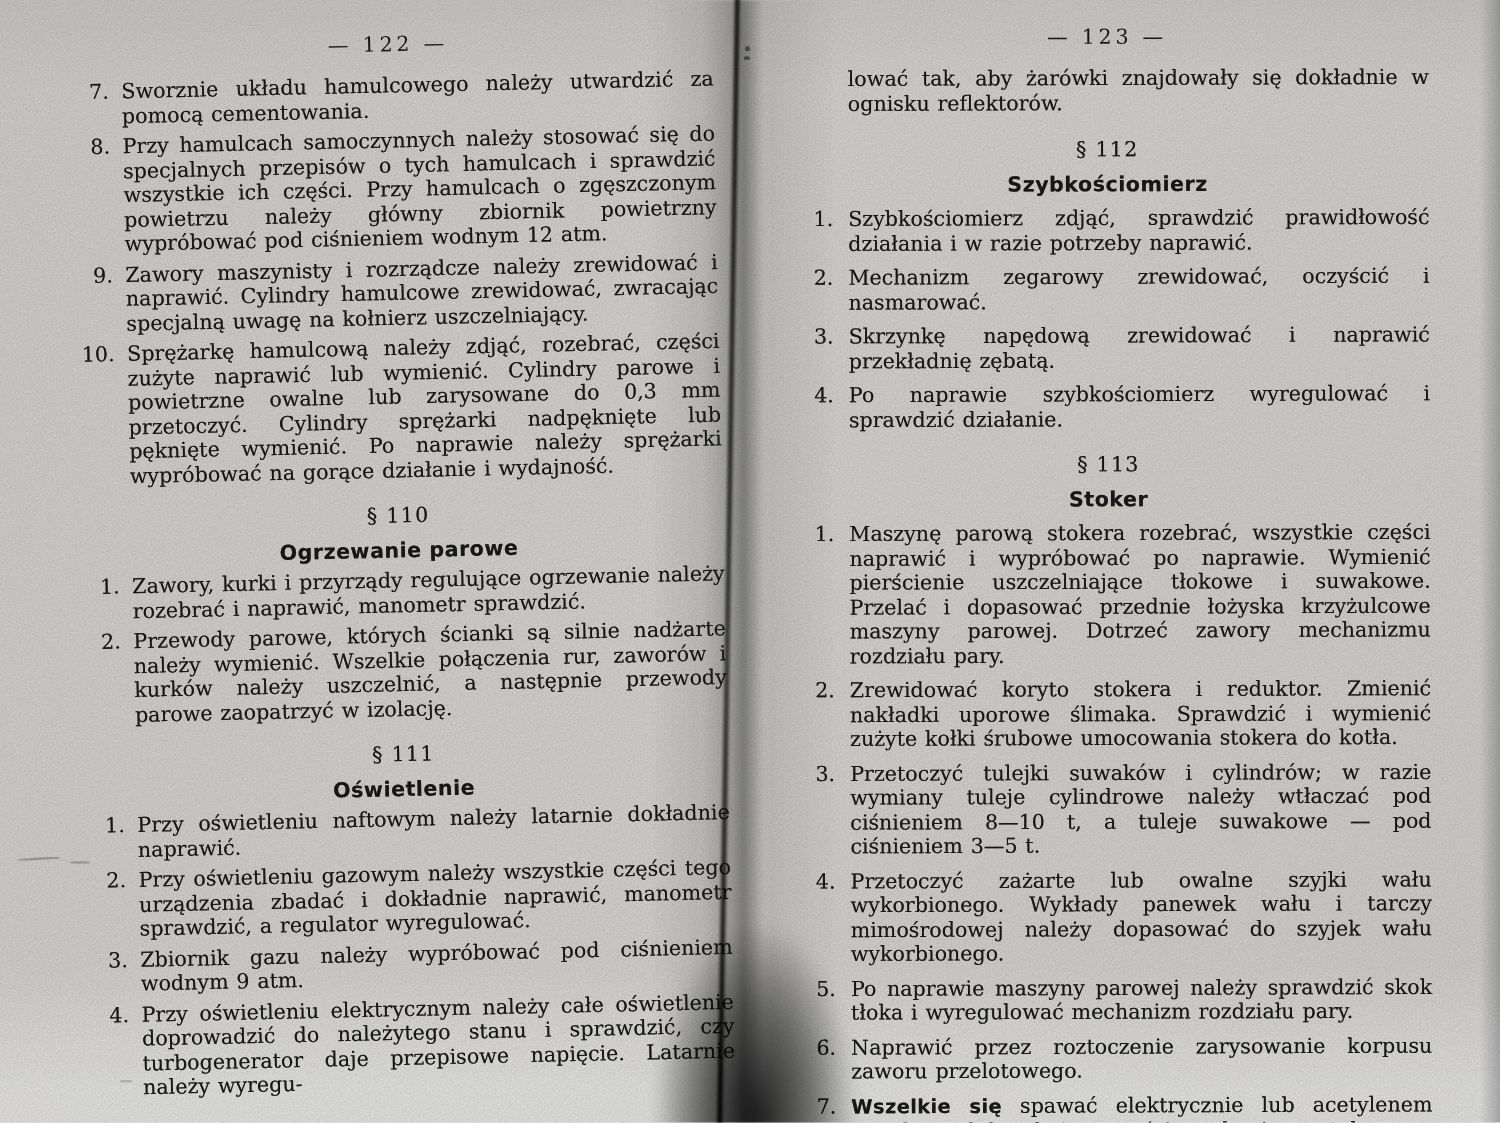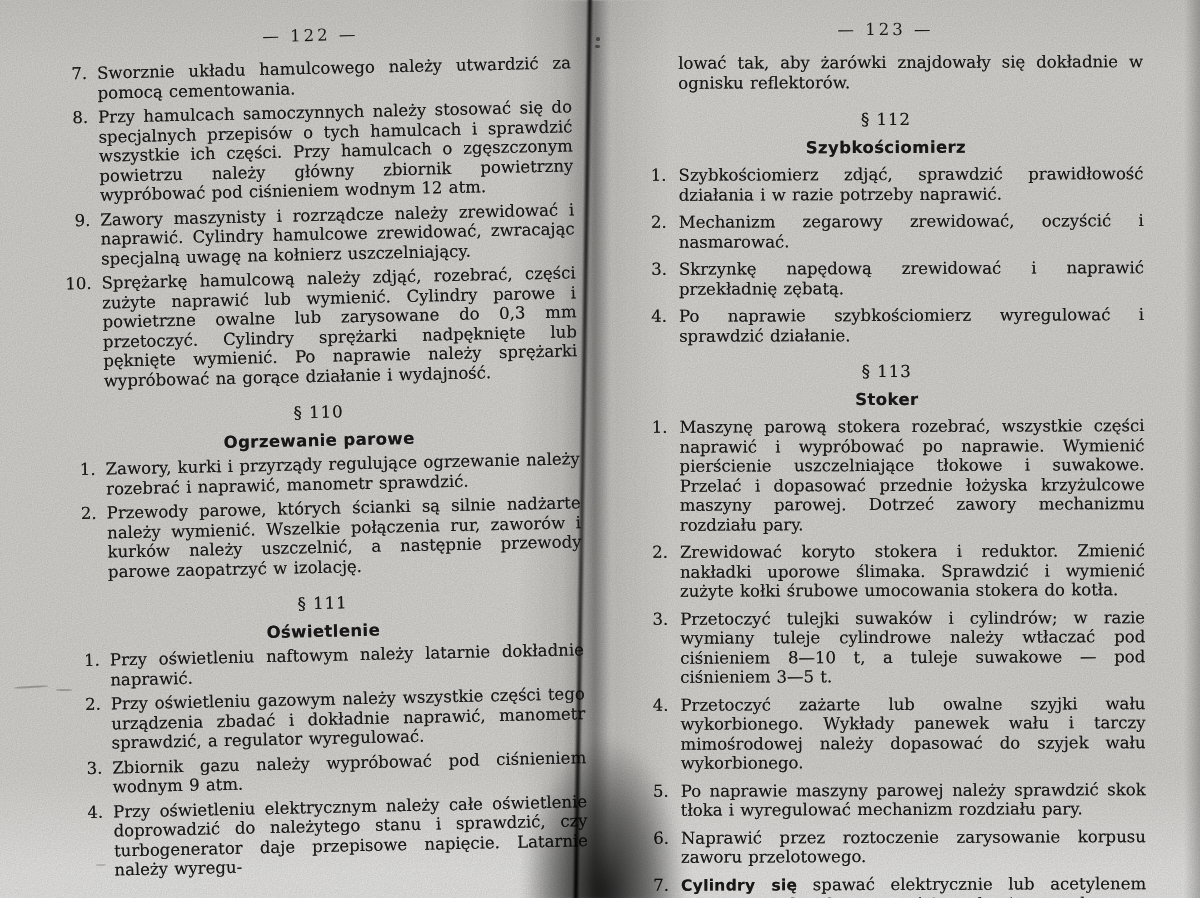--- a/index.html
+++ b/index.html
@@ -137,7 +137,7 @@
       <div class="item"><span class="num">4.</span><span>Przetoczyć zażarte lub owalne szyjki wału wykorbionego. Wykłady panewek wału i tarczy mimośrodowej należy dopasować do szyjek wału wykorbionego.</span></div>
       <div class="item"><span class="num">5.</span><span>Po naprawie maszyny parowej należy sprawdzić skok tłoka i wyregulować mechanizm rozdziału pary.</span></div>
       <div class="item"><span class="num">6.</span><span>Naprawić przez roztoczenie zarysowanie korpusu zaworu przelotowego.</span></div>
-      <div class="item"><span class="num">7.</span><span><b>Cylindry się</b> spawać elektrycznie lub acetylenem wyrobione lub pęknięte części mechanizmu stokera.</span></div>
+      <div class="item"><span class="num">7.</span><span><b>Wszelkie się</b> spawać elektrycznie lub acetylenem wyrobione lub pęknięte części mechanizmu stokera.</span></div>
     </div>
 </div>
 

